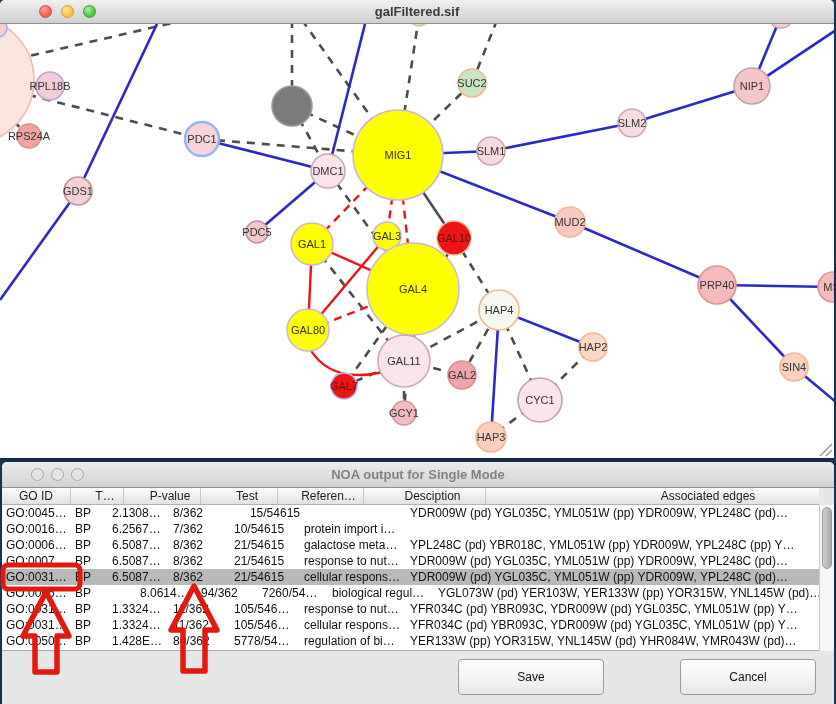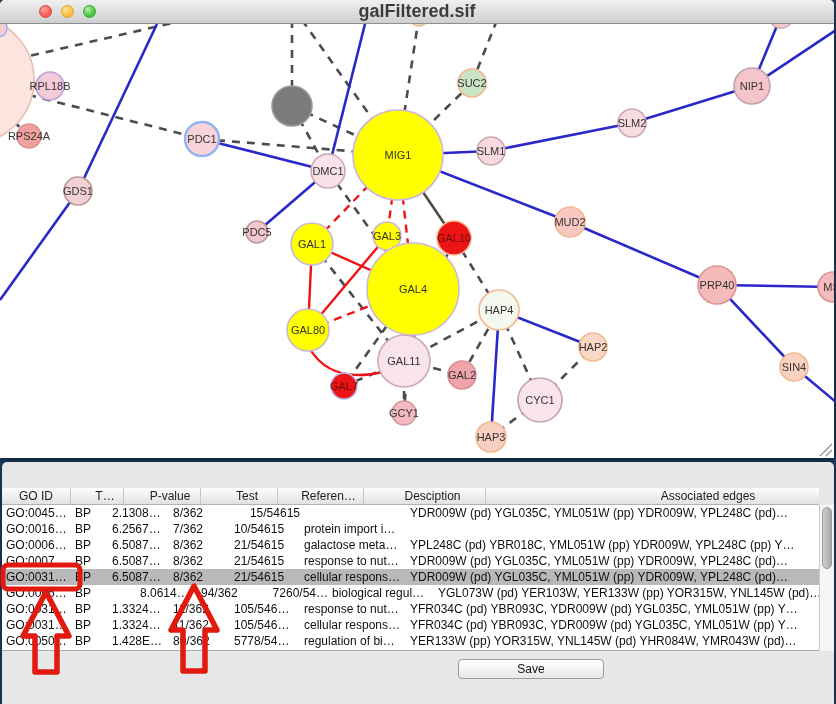--- a/index.html
+++ b/index.html
@@ -11,7 +11,7 @@
   .titlebar{position:relative;height:23px;border-bottom:1px solid #8f8f8f;border-radius:5px 5px 0 0;
             background:linear-gradient(#f0f0f0,#cfcfcf);}
   .output-window .titlebar{height:25px;background:linear-gradient(#ededed,#d2d2d2);}
-  .titlebar .title{position:absolute;left:0;top:0;width:100%;text-align:center;font-size:18px;
+  .titlebar .title{position:absolute;left:0;top:0;width:100%;text-align:center;font-size:13px;
                    font-weight:bold;color:#3c3c3c;line-height:23px;white-space:nowrap;}
   .output-window .title{color:#828282;line-height:25px;}
   .lights{position:absolute;top:5px;display:flex;}

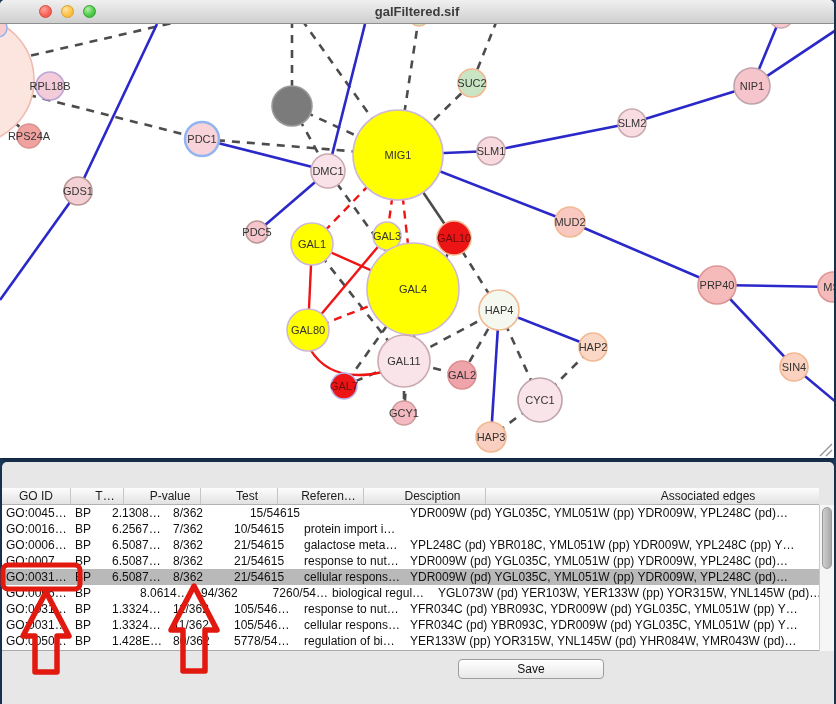--- a/index.html
+++ b/index.html
@@ -183,6 +183,14 @@
 </div>
 
 <div class="window output-window">
+  <div class="titlebar">
+    <div class="lights">
+      <span class="light inactive"></span>
+      <span class="light inactive"></span>
+      <span class="light inactive"></span>
+    </div>
+    <span class="title">NOA output for Single Mode</span>
+  </div>
   <div class="thead" id="thead">
       <div class="th" style="width: 69px;">GO ID</div>
       <div class="th" style="width: 37px;">T…</div>

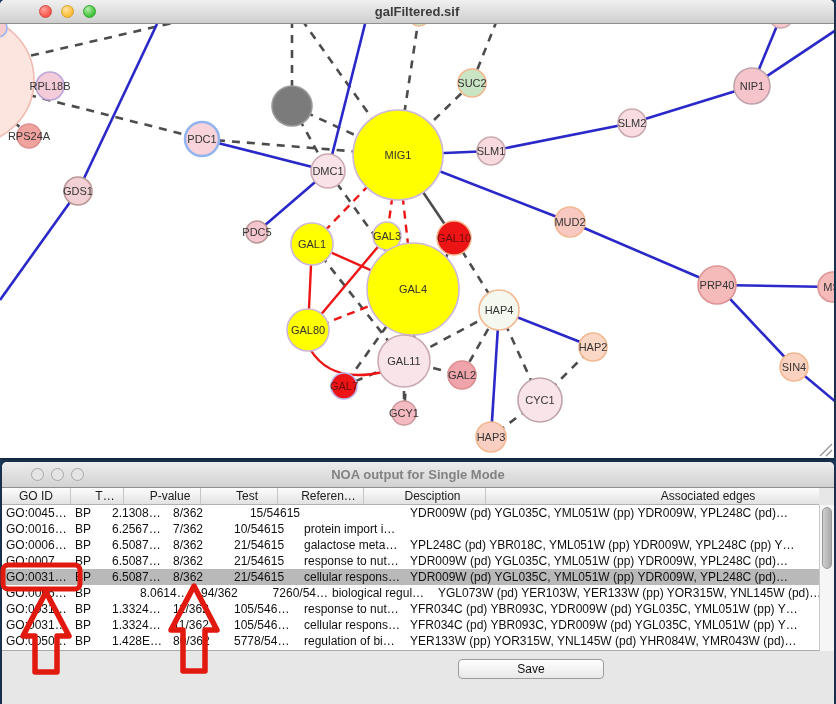--- a/index.html
+++ b/index.html
@@ -250,7 +250,7 @@
         <div class="td" style="width: 37px;">BP</div>
         <div class="td" style="width: 61px; margin-left: 28px;">8.0614…</div>
         <div class="td" style="width: 61px;">94/362</div>
-        <div class="td" style="width: 70px; text-align: right;">7260/54…</div>
+        <div class="td" style="width: 70px;">7260/54…</div>
         <div class="td" style="width: 106px;">biological regul…</div>
         <div class="td" style="width: 413px;">YGL073W (pd) YER103W, YER133W (pp) YOR315W, YNL145W (pd)…</div>
       </div>

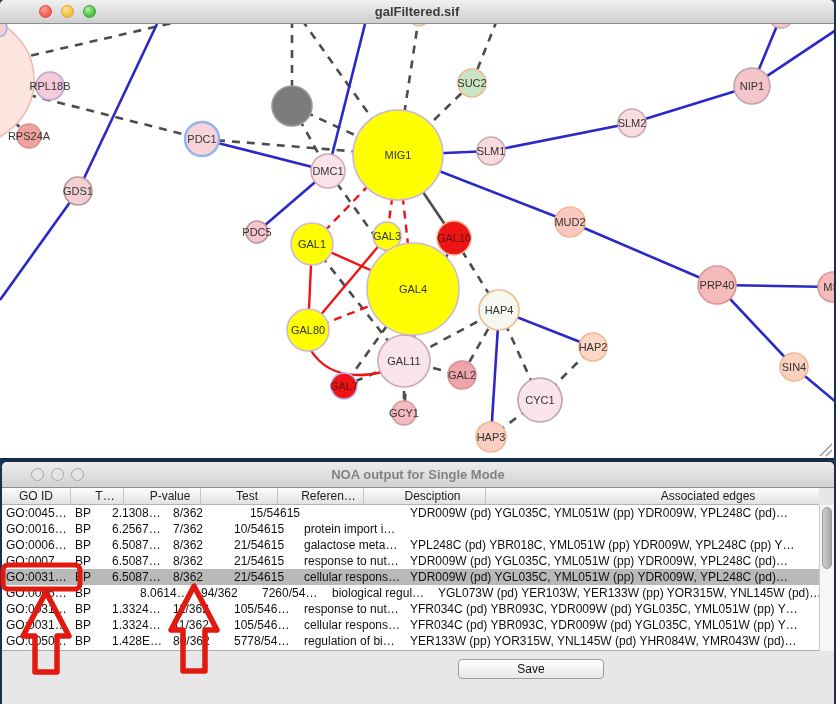--- a/index.html
+++ b/index.html
@@ -37,7 +37,7 @@
              border-left:1px solid #c9c9c9;box-sizing:border-box;}
   .scroll-thumb{position:absolute;left:2px;top:2px;width:10px;height:62px;border-radius:6px;
                 background:linear-gradient(90deg,#cfcfcf,#a9a9a9);border:1px solid #9a9a9a;box-sizing:border-box;}
-  .footer-btn{position:absolute;height:20px;border-radius:4px;border:1px solid #9c9c9c;
+  .footer-btn{position:absolute;height:36px;border-radius:4px;border:1px solid #9c9c9c;
               background:linear-gradient(#ffffff,#e8e8e8);font-size:12px;color:#101010;
               font-family:"Liberation Sans",sans-serif;box-shadow:inset 0 1px 0 rgba(255,255,255,.7);}
   #save-btn{left:456px;top:197px;width:146px;}

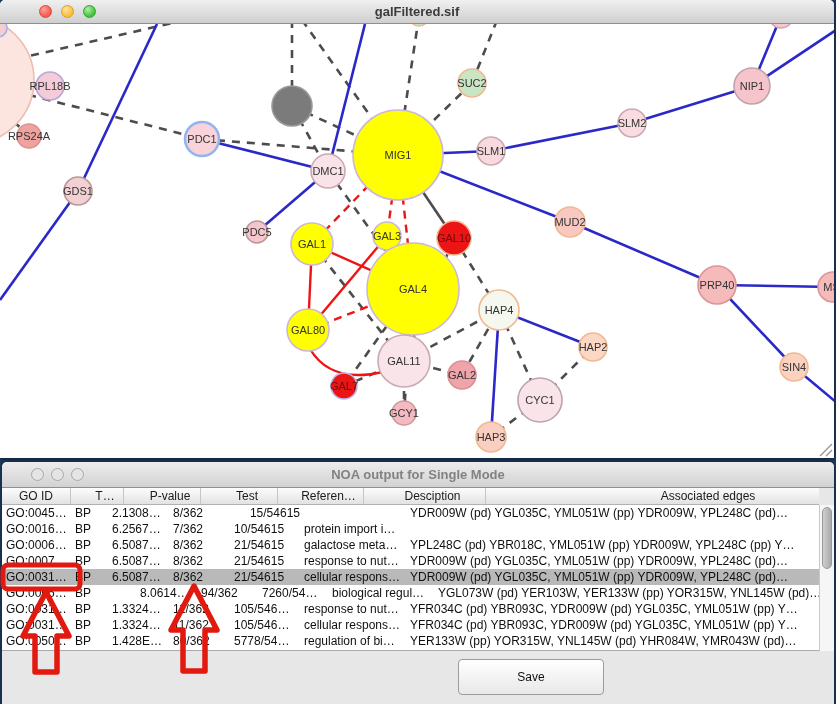--- a/index.html
+++ b/index.html
@@ -286,6 +286,7 @@
     <div class="scroll-thumb"></div>
   </div>
   <button class="footer-btn" id="save-btn">Save</button>
+  <button class="footer-btn" id="cancel-btn">Cancel</button>
 </div>
 
 <svg id="annot-svg" width="836" height="704" viewBox="0 0 836 704">

